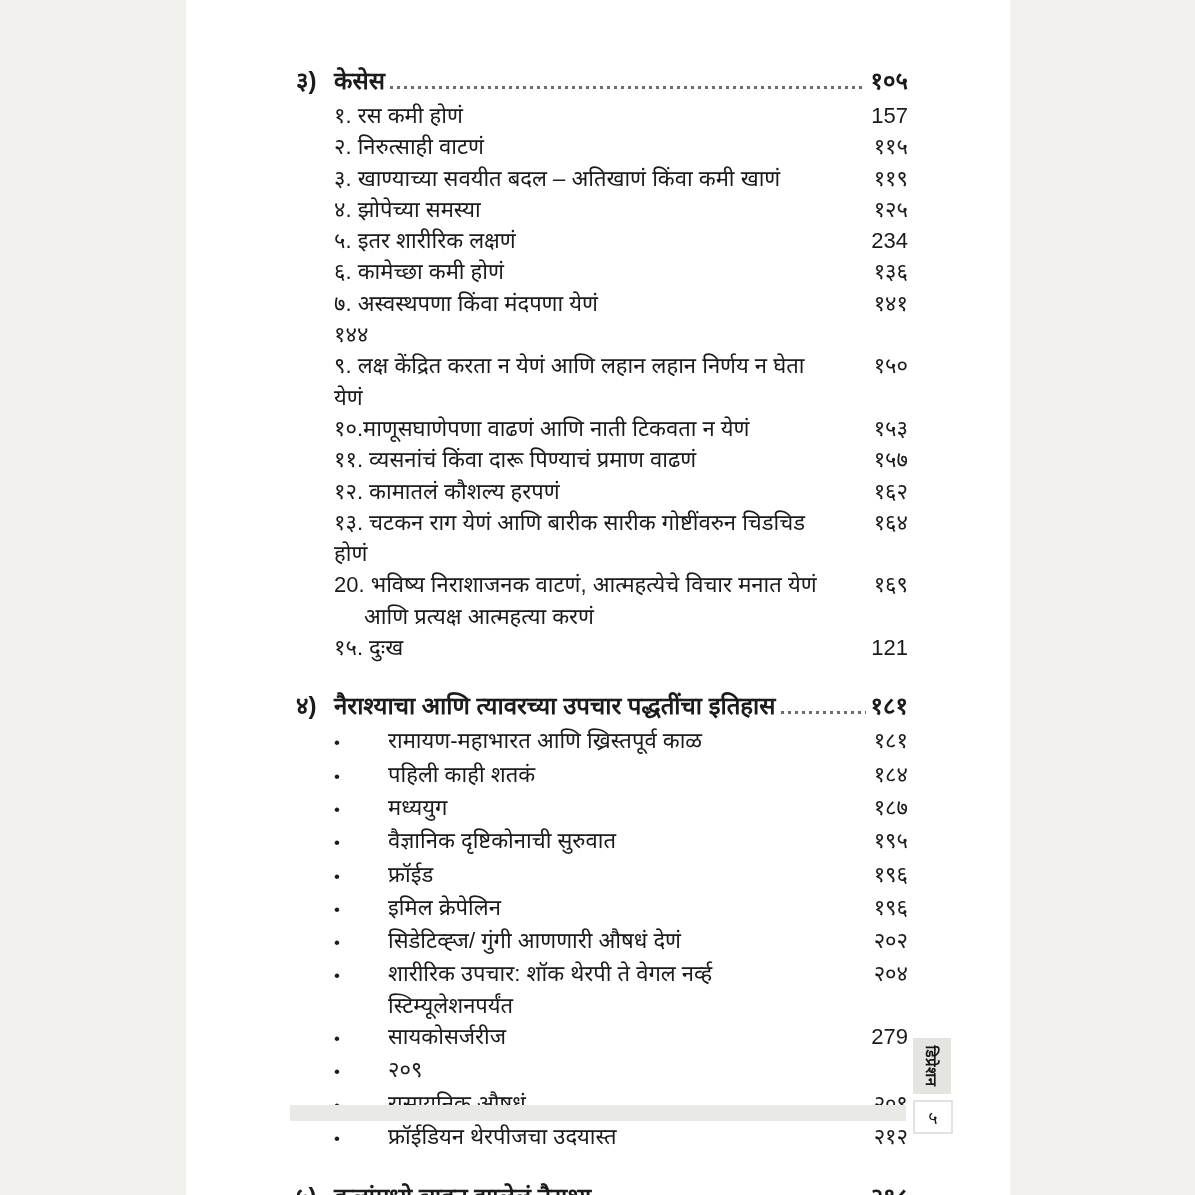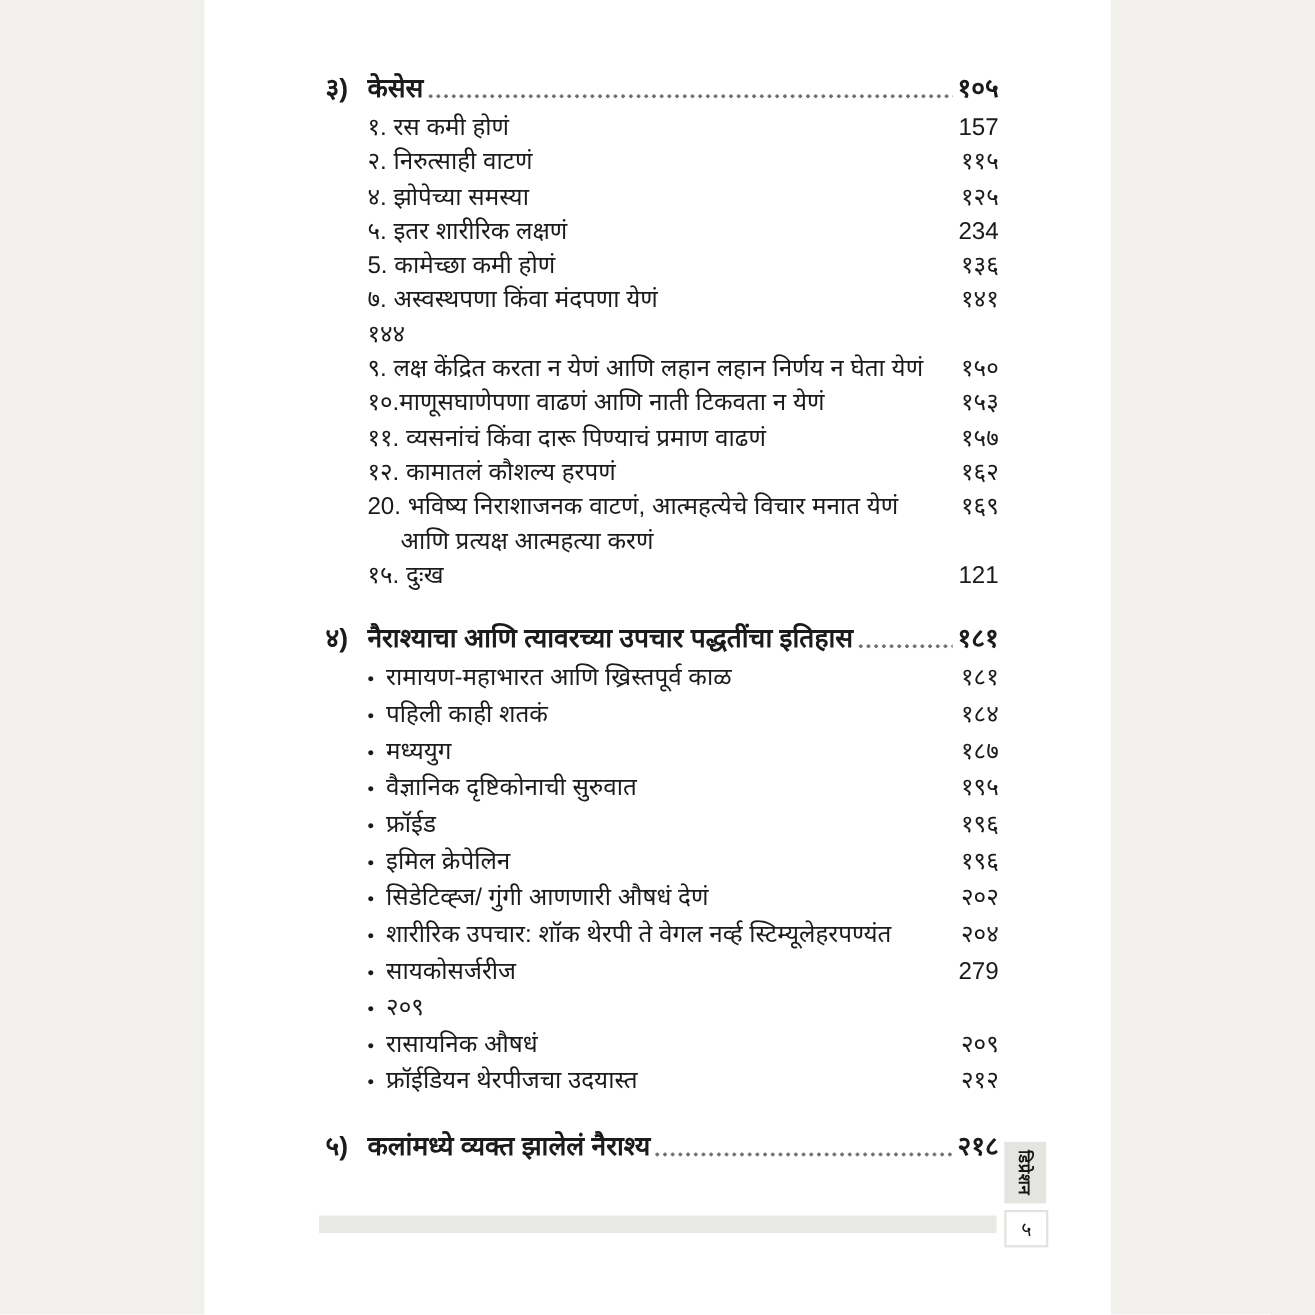--- a/index.html
+++ b/index.html
@@ -43,7 +43,7 @@
   .toc-item {
     display: flex; align-items: baseline;
     padding-left: 38px;
-    font-size: 22px; line-height: 31.3px;
+    font-size: 22px; line-height: 31.3px; gap: 37px;
   }
   .item-label { flex: 1; padding-right: 12px; }
   .item-cont { display: block; padding-left: 30px; }

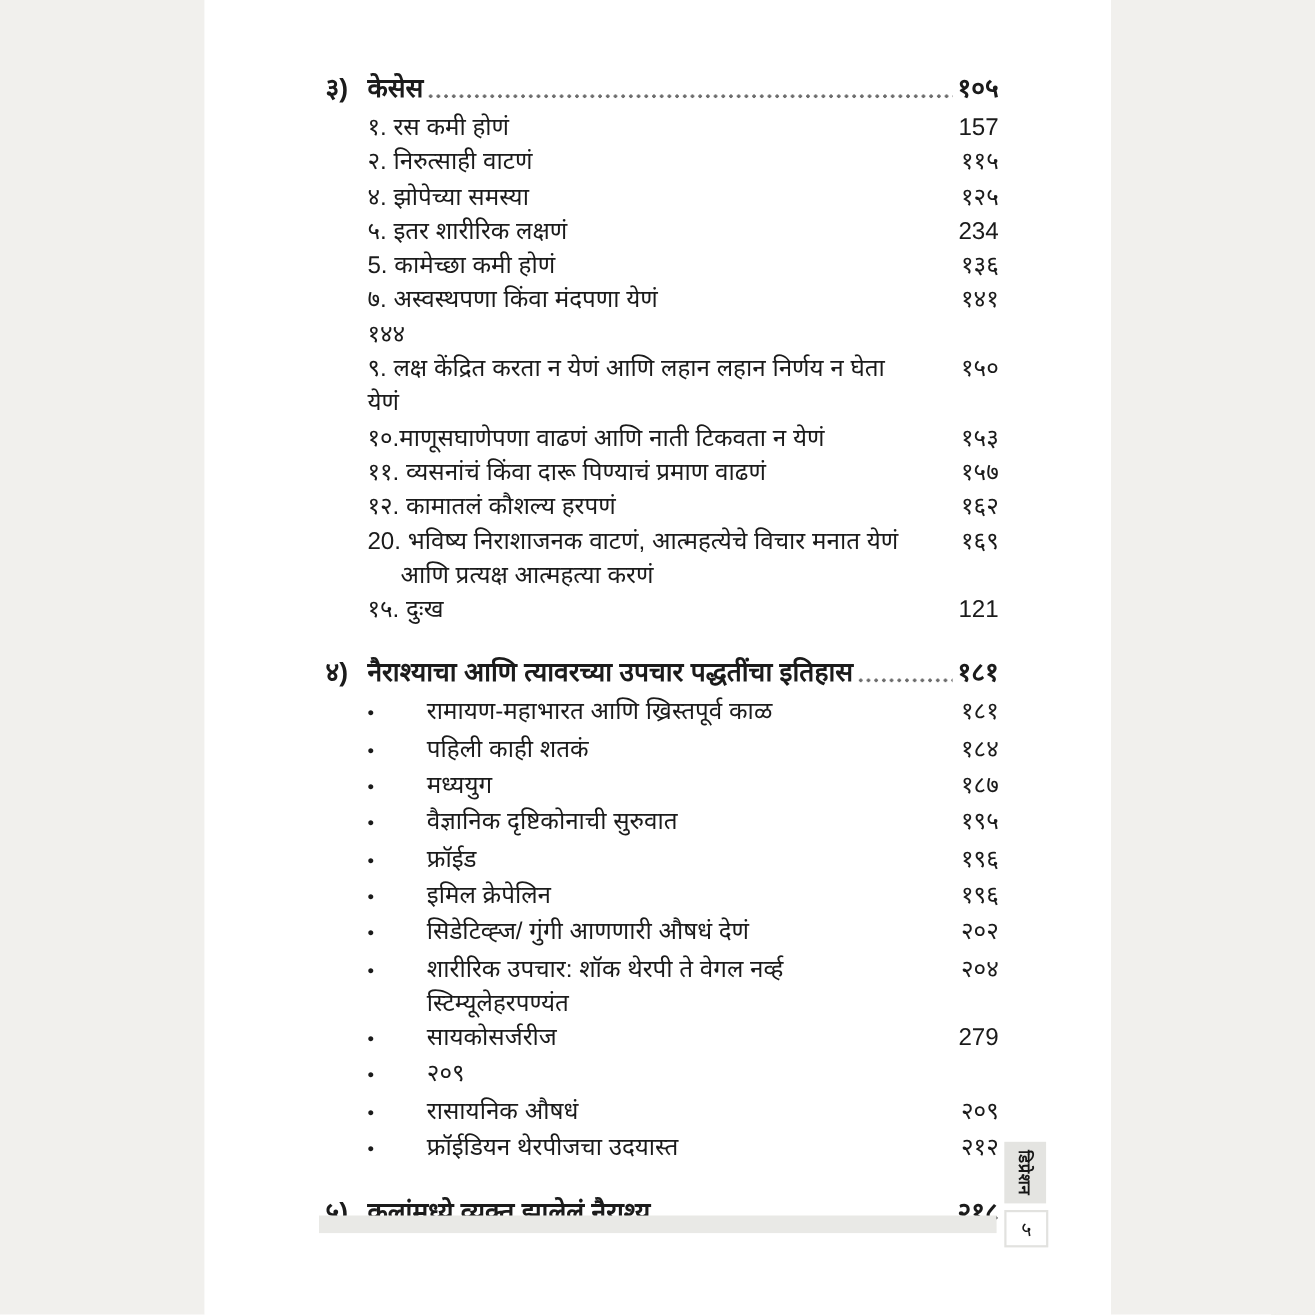--- a/index.html
+++ b/index.html
@@ -100,6 +100,10 @@
         <span class="item-page">११५</span>
       </div>
       <div class="toc-item">
+        <div class="item-label"><span>३. खाण्याच्या सवयीत बदल – अतिखाणं किंवा कमी खाणं</span></div>
+        <span class="item-page">११९</span>
+      </div>
+      <div class="toc-item">
         <div class="item-label"><span>४. झोपेच्या समस्या</span></div>
         <span class="item-page">१२५</span>
       </div>

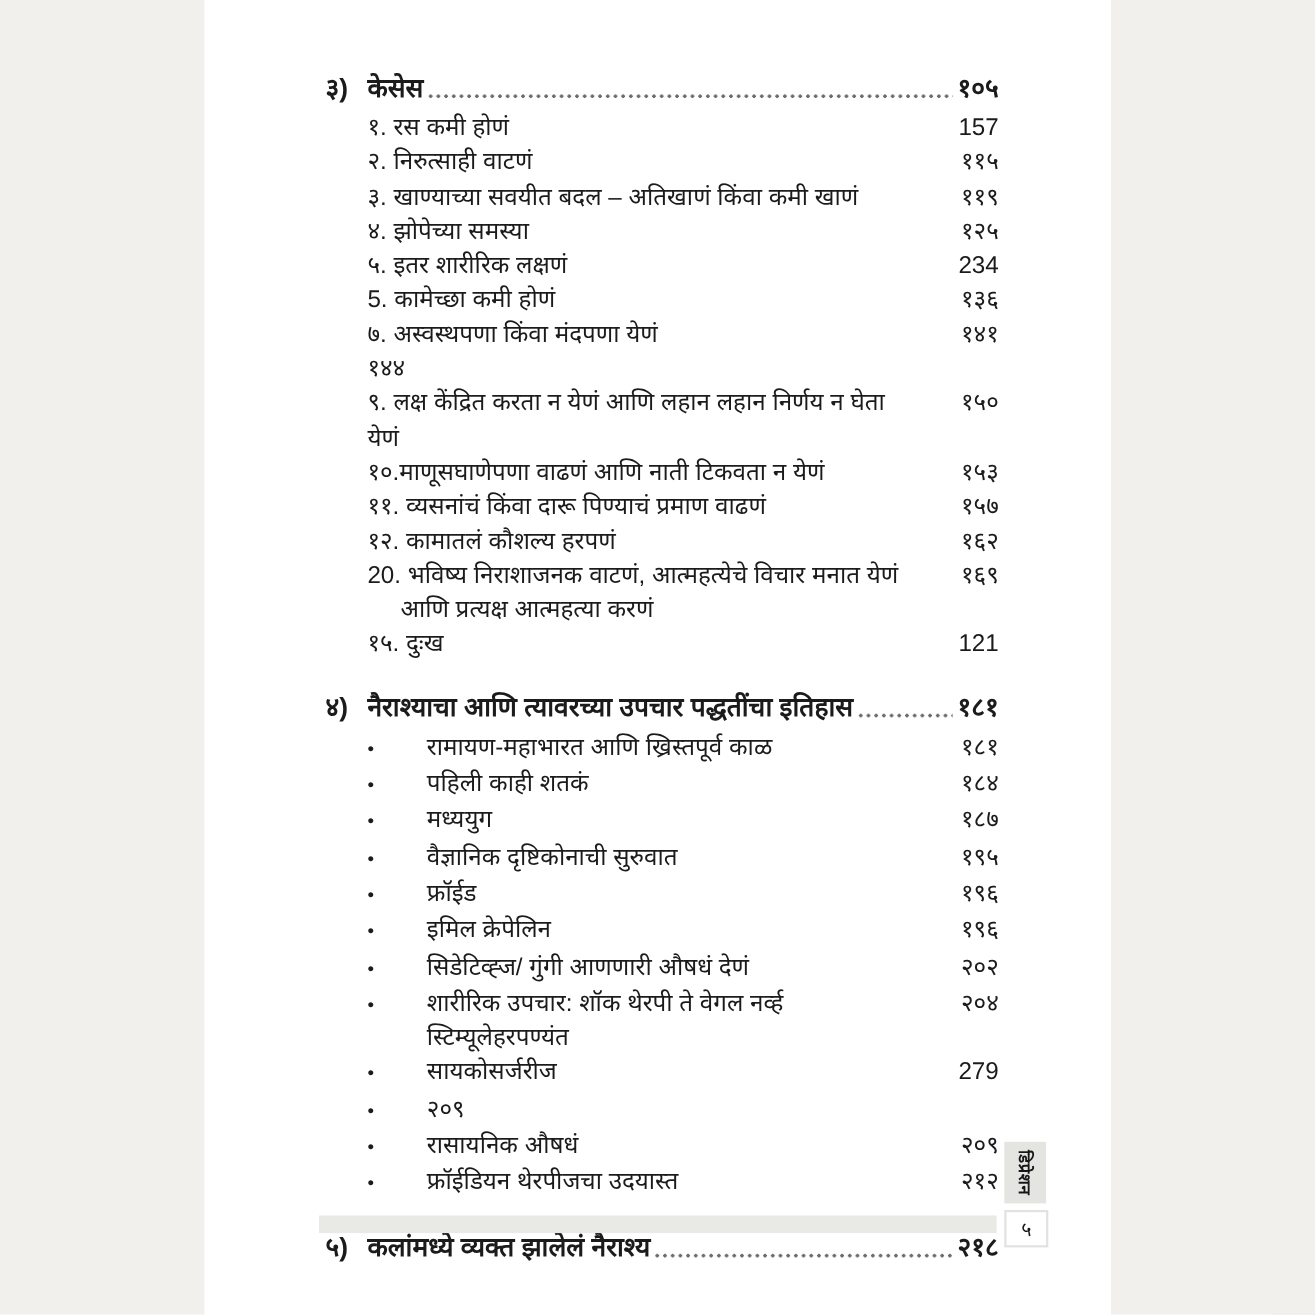--- a/index.html
+++ b/index.html
@@ -112,7 +112,7 @@
         <span class="item-page">234</span>
       </div>
       <div class="toc-item">
-        <div class="item-label"><span>5. कामेच्छा कमी होणं</span></div>
+        <div class="item-label"><span>६. कामेच्छा कमी होणं</span></div>
         <span class="item-page">१३६</span>
       </div>
       <div class="toc-item">

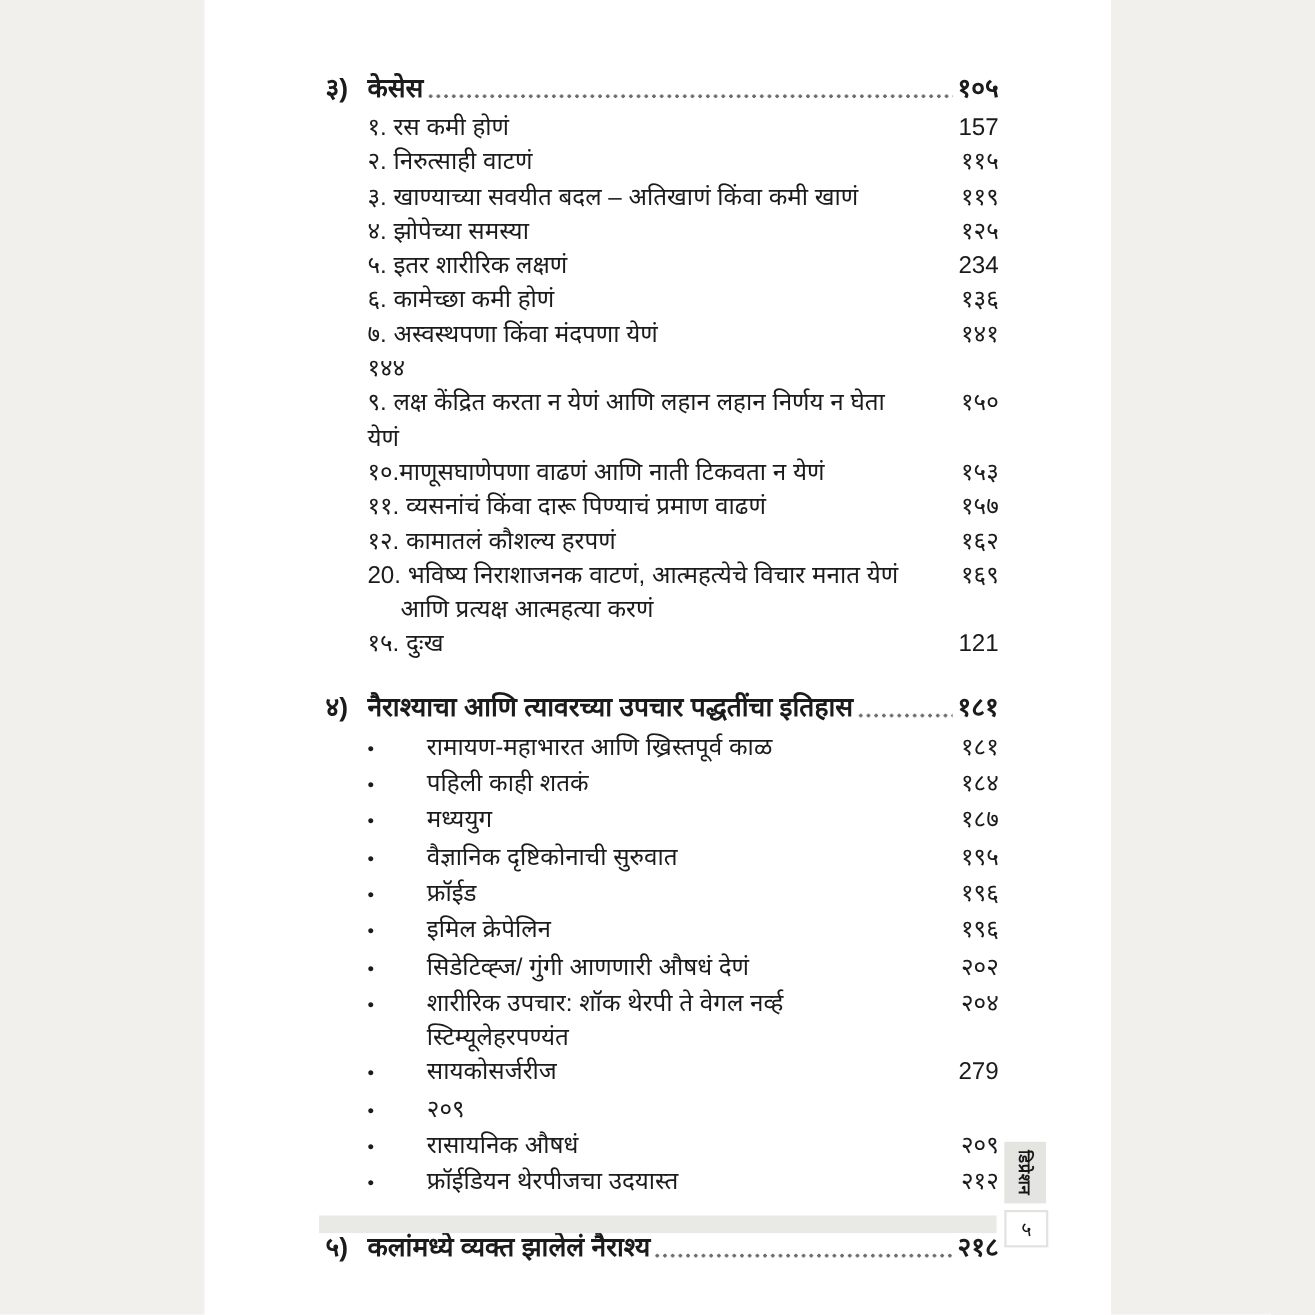--- a/index.html
+++ b/index.html
@@ -139,6 +139,10 @@
         <span class="item-page">१६२</span>
       </div>
       <div class="toc-item">
+        <div class="item-label"><span>१३. चटकन राग येणं आणि बारीक सारीक गोष्टींवरुन चिडचिड होणं</span></div>
+        <span class="item-page">१६४</span>
+      </div>
+      <div class="toc-item">
         <div class="item-label"><span>20. भविष्य निराशाजनक वाटणं, आत्महत्येचे विचार मनात येणं</span><span class="item-cont">आणि प्रत्यक्ष आत्महत्या करणं</span></div>
         <span class="item-page">१६९</span>
       </div>

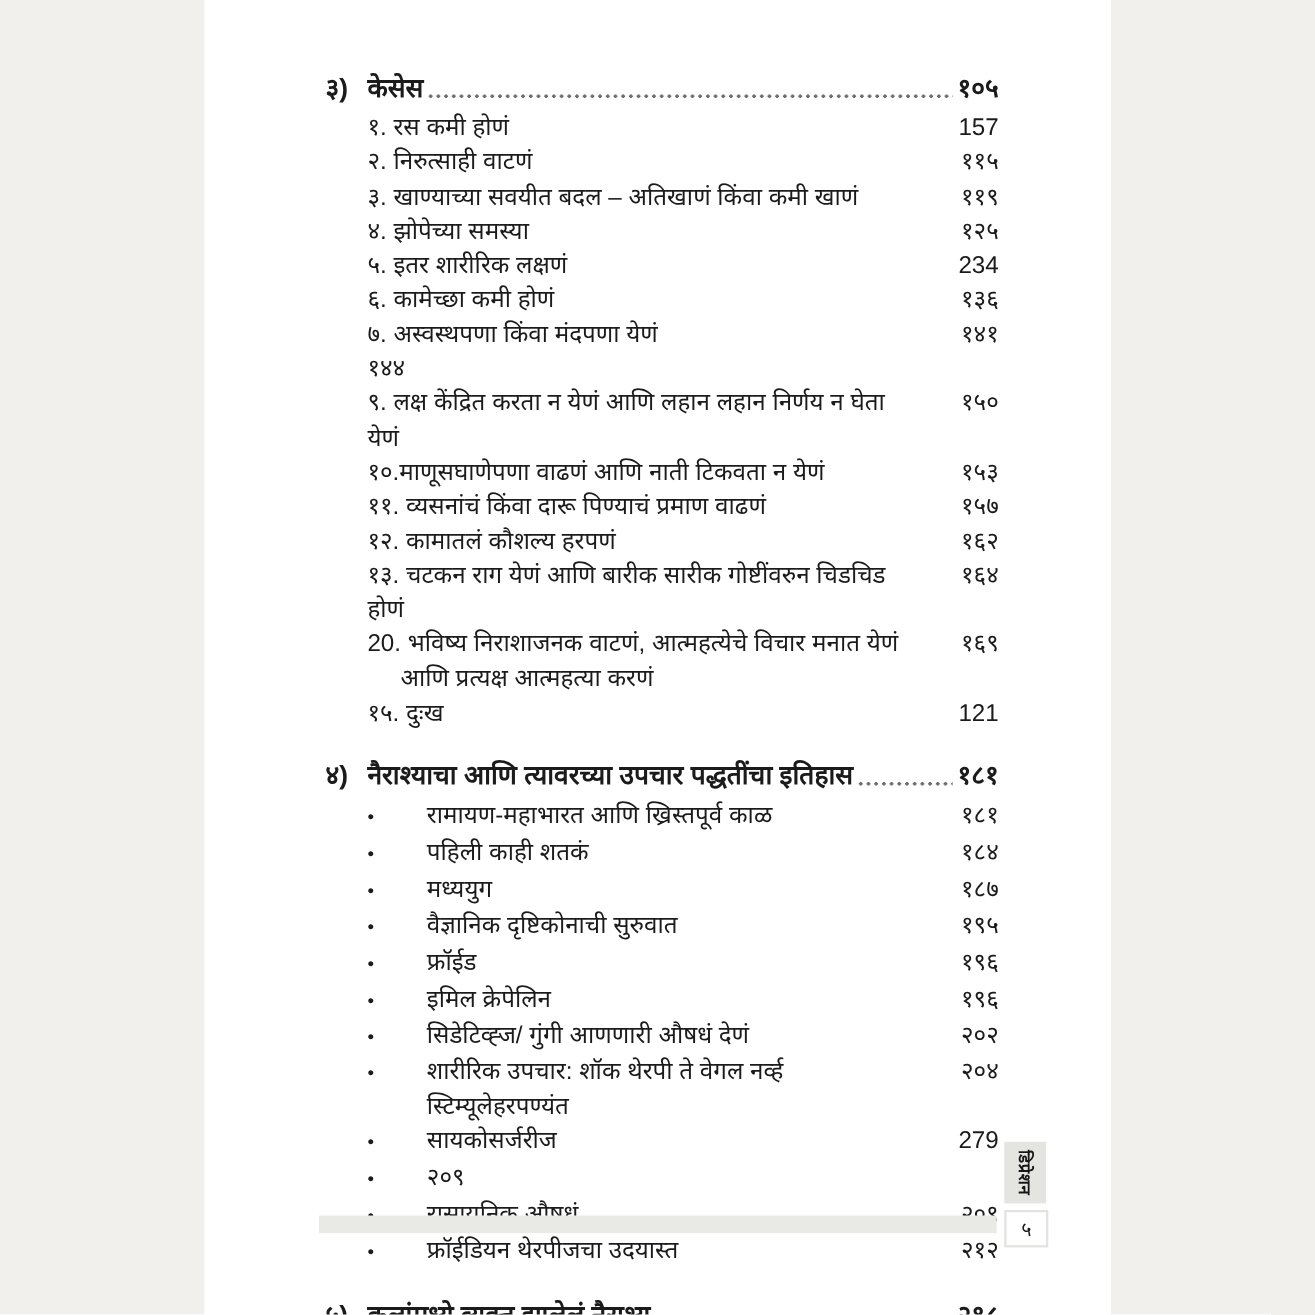--- a/index.html
+++ b/index.html
@@ -193,7 +193,7 @@
       </div>
       <div class="toc-item">
         <span class="bullet">•</span>
-        <div class="item-label"><span>शारीरिक उपचार: शॉक थेरपी ते वेगल नर्व्ह स्टिम्यूलेहरपण्यंत</span></div>
+        <div class="item-label"><span>शारीरिक उपचार: शॉक थेरपी ते वेगल नर्व्ह स्टिम्यूलेशनपर्यंत</span></div>
         <span class="item-page">२०४</span>
       </div>
       <div class="toc-item">

